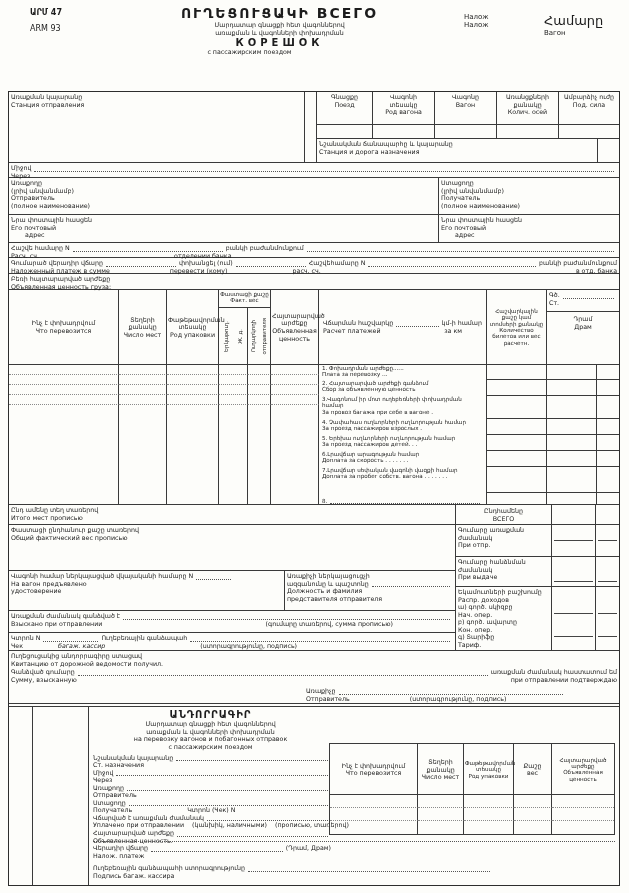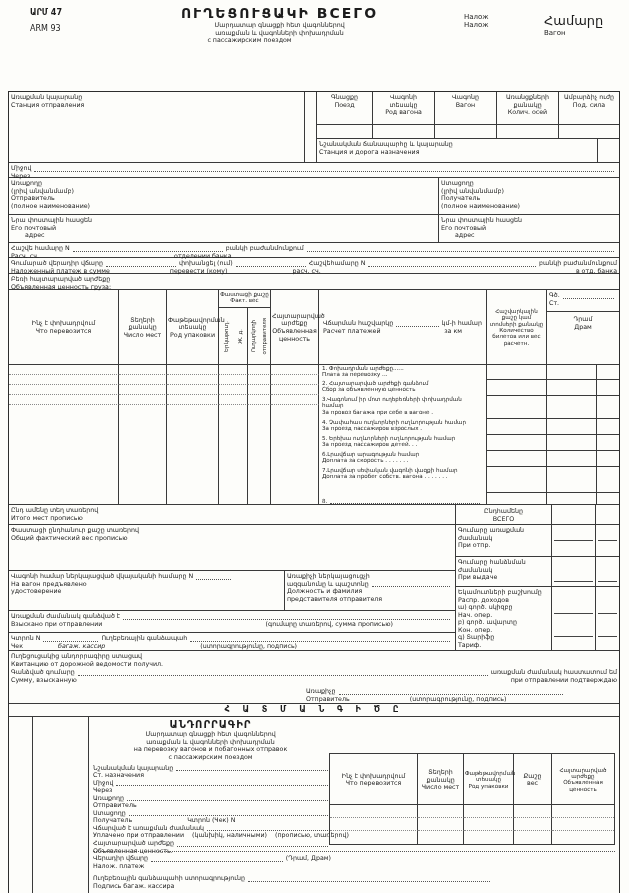--- a/index.html
+++ b/index.html
@@ -42,6 +42,7 @@
       <div class="t-hy">ՈՒՂԵՑՈՒՑԱԿԻ ВСЕГО</div>
       <div class="lbl">Մարդատար գնացքի հետ վագոններով</div>
       <div class="lbl">առաքման և վագոնների փոխադրման</div>
+      <div class="t-kor">КОРЕШОК</div>
       <div class="lbl" style="margin-left:-60px">с пассажирским поездом</div>
     </div>
     <div class="row" style="width:165px;padding-top:8px">

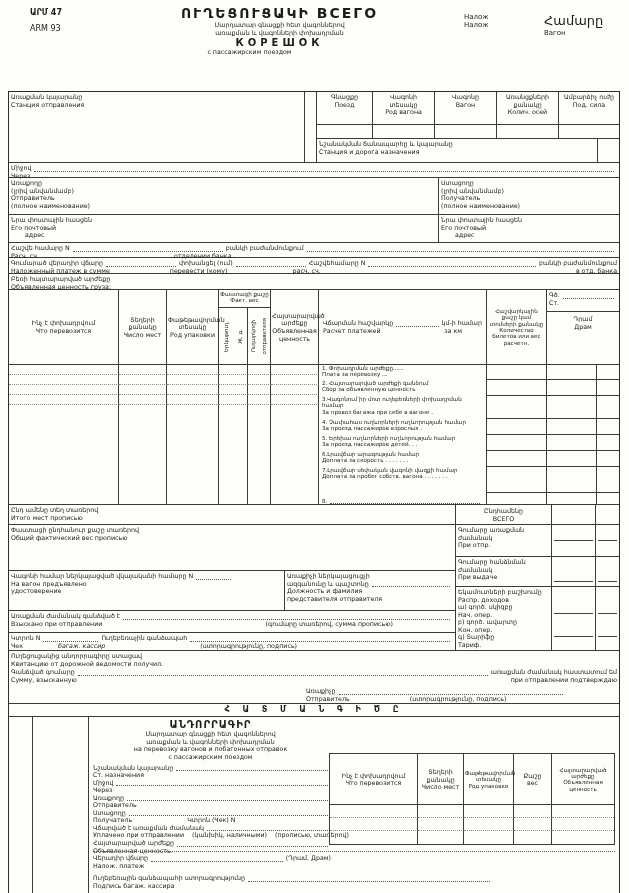--- a/index.html
+++ b/index.html
@@ -507,7 +507,6 @@
     </div>
 
     <div class="bt bb ctr" style="padding:1px 0">
-      <div class="cutl">Հ Ա Տ Մ Ա Ն    Գ Ի Ծ Ը</div>
     </div>
 
     <div class="row" style="height:178px">

